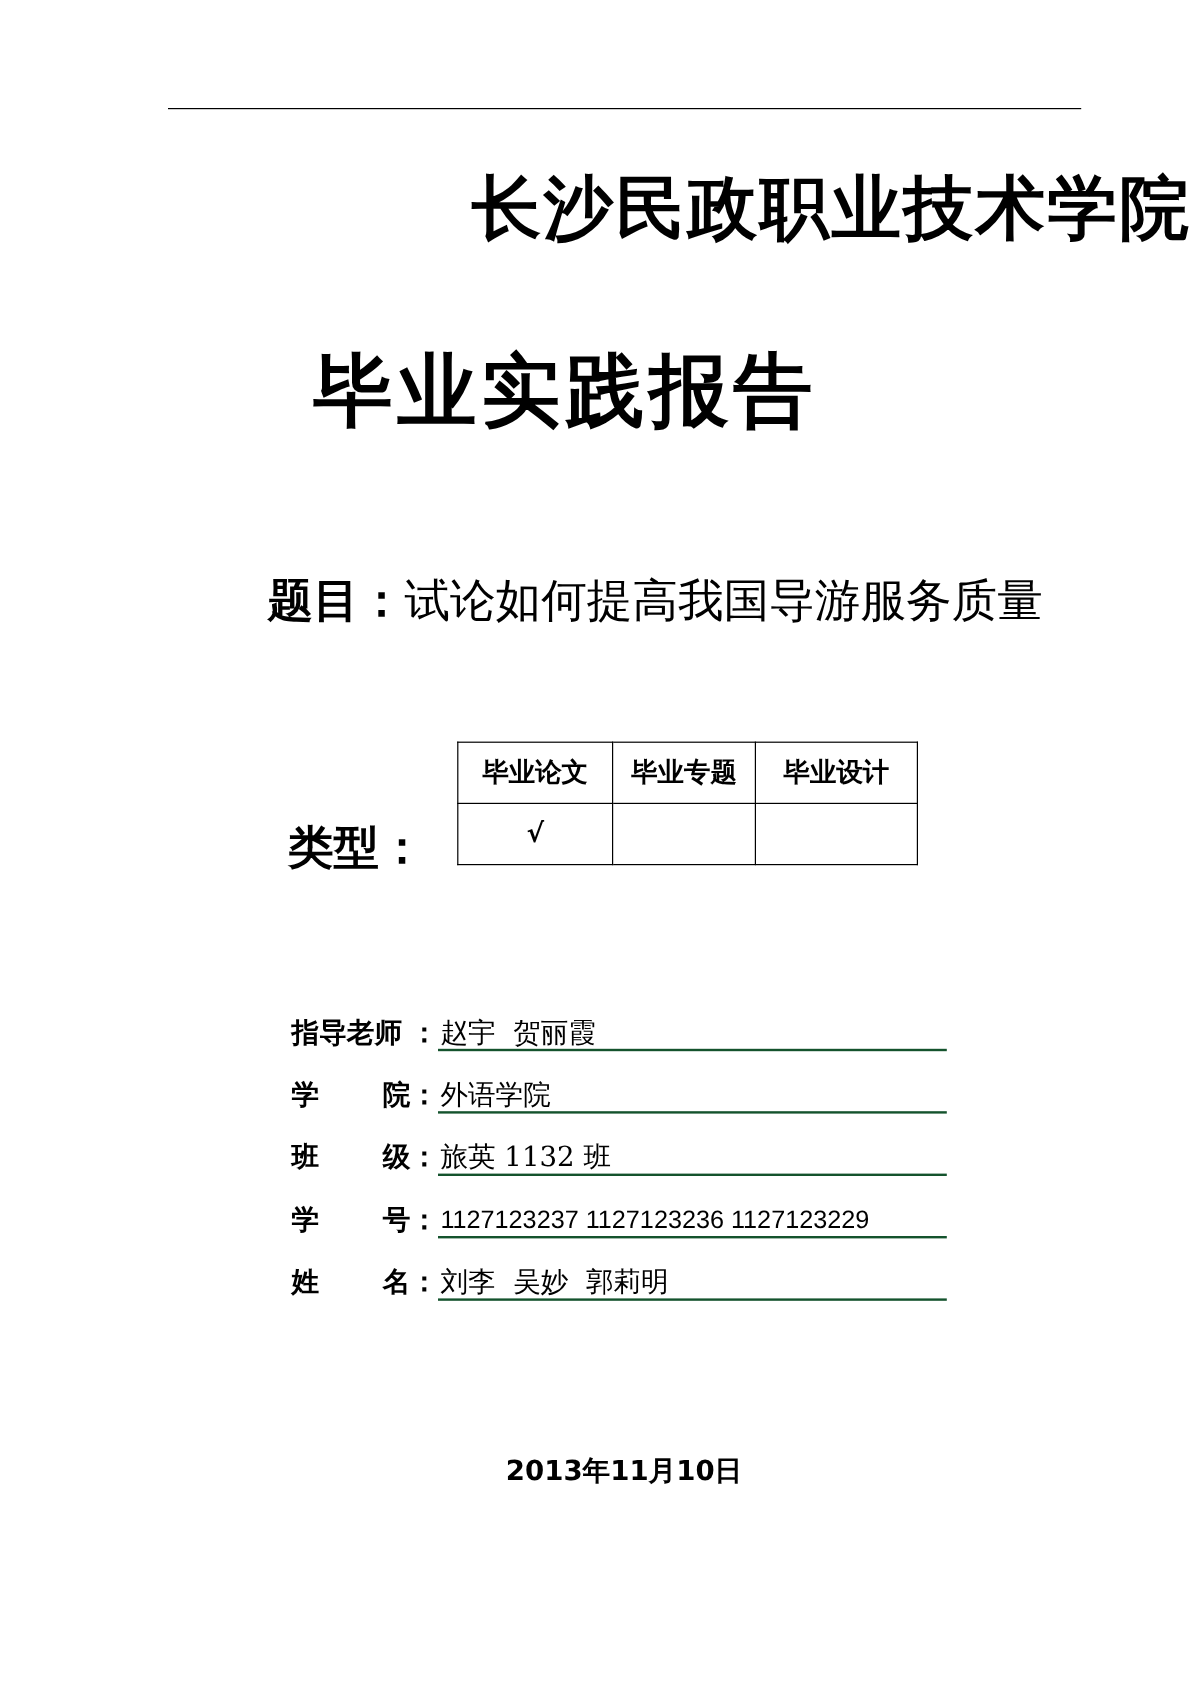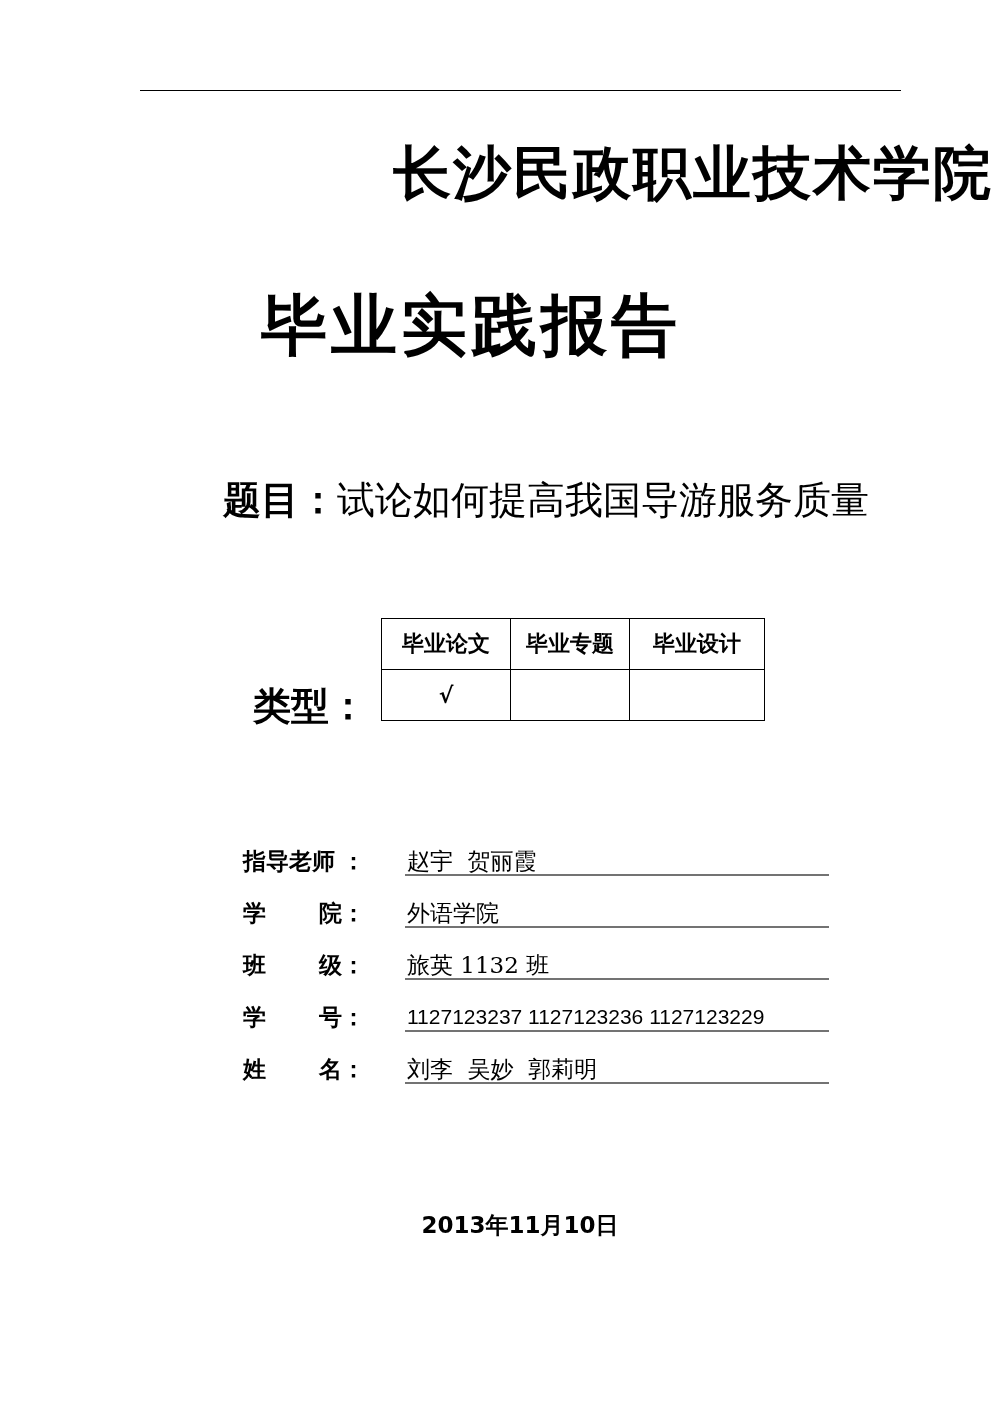--- a/index.html
+++ b/index.html
@@ -10,7 +10,7 @@
   .topic { position: absolute; left: 143px; top: 474px; width: 730px; font-size: 38px; line-height: 52px; }
   .topic .indent { display: inline-block; width: 80px; }
   .topic .lbl { font-weight: bold; }
-  .type-label { position: absolute; left: 253px; top: 683px; font-size: 38px; font-weight: bold; line-height: 46px; }
+  .type-label { position: absolute; left: 240px; top: 683px; font-size: 38px; font-weight: bold; line-height: 46px; }
   table.type-table { position: absolute; left: 365px; top: 618px; border-collapse: collapse; margin-left: 16px; }
   table.type-table td { border: 1.5px solid #000; text-align: center; font-size: 22px; font-weight: bold; height: 50px; padding: 0; }
   .c1 { width: 128px; } .c2 { width: 118px; } .c3 { width: 134px; }

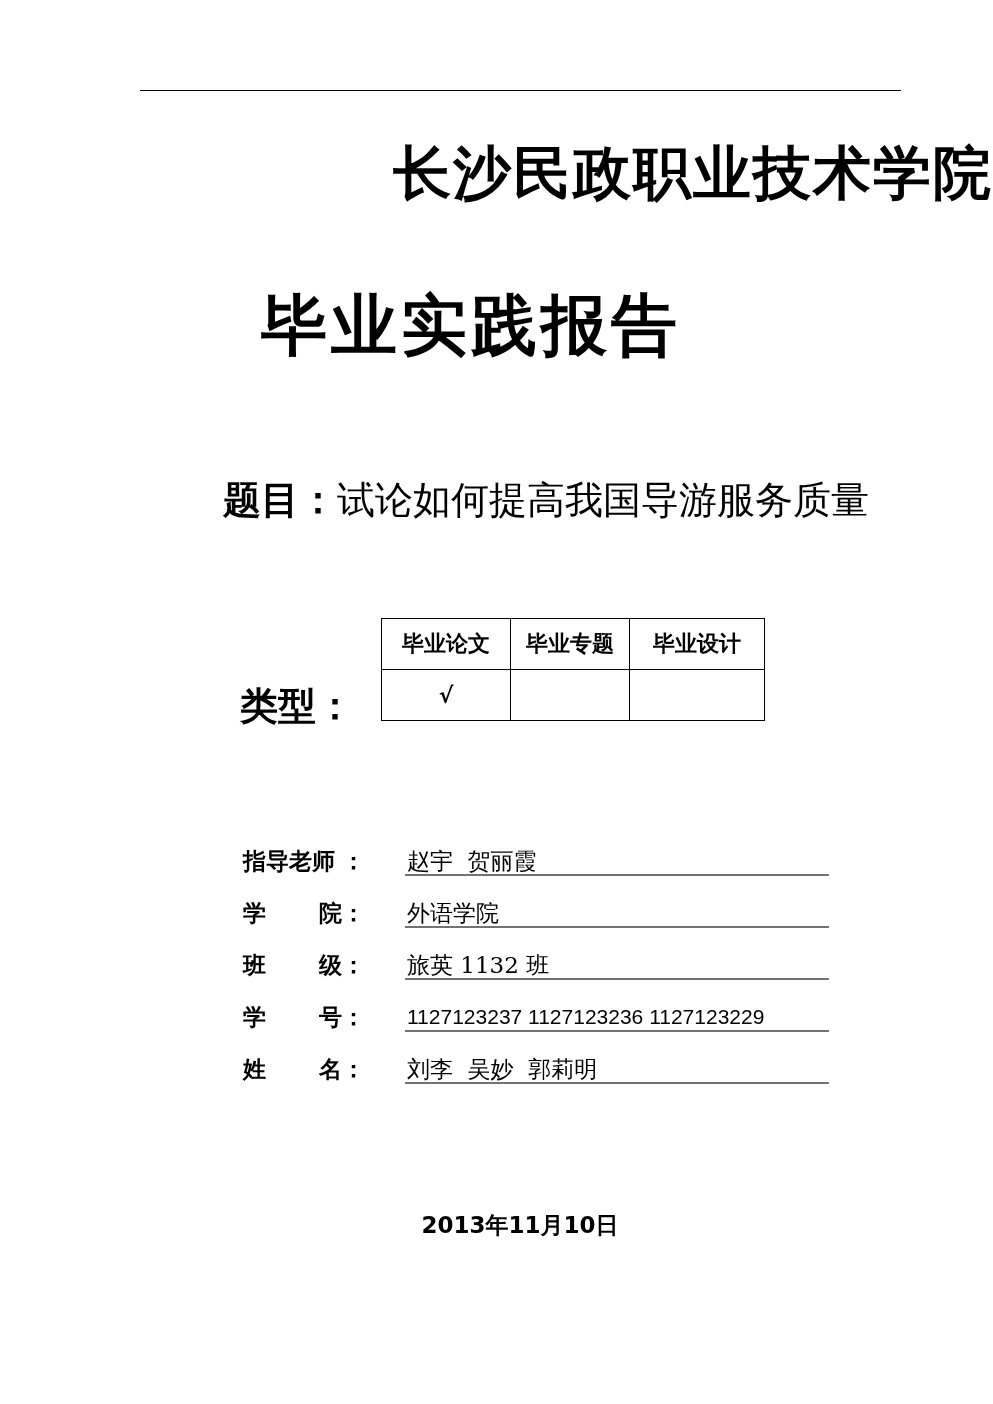--- a/index.html
+++ b/index.html
@@ -16,7 +16,7 @@
   .c1 { width: 128px; } .c2 { width: 118px; } .c3 { width: 134px; }
   .info-row { position: absolute; left: 243px; font-size: 23px; line-height: 30px; display: flex; align-items: center; }
   .info-row .lab { font-weight: bold; width: 122px; display: flex; justify-content: space-between; }
-  .info-row .val { width: 424px; border-bottom: 2px solid #737373; padding-left: 2px; height: 30px; box-sizing: border-box; white-space: pre; font-family: "DejaVu Serif", serif; margin-left: 40px; }
+  .info-row .val { width: 424px; border-bottom: 2px solid #14532d; padding-left: 2px; height: 30px; box-sizing: border-box; white-space: pre; font-family: "DejaVu Serif", serif; }
   .info-row .val.sans { font-family: Liberation Sans, sans-serif; }
   .date { position: absolute; left: 0; width: 1040px; top: 1210px; text-align: center; font-size: 23px; font-weight: bold; }
 </style>

